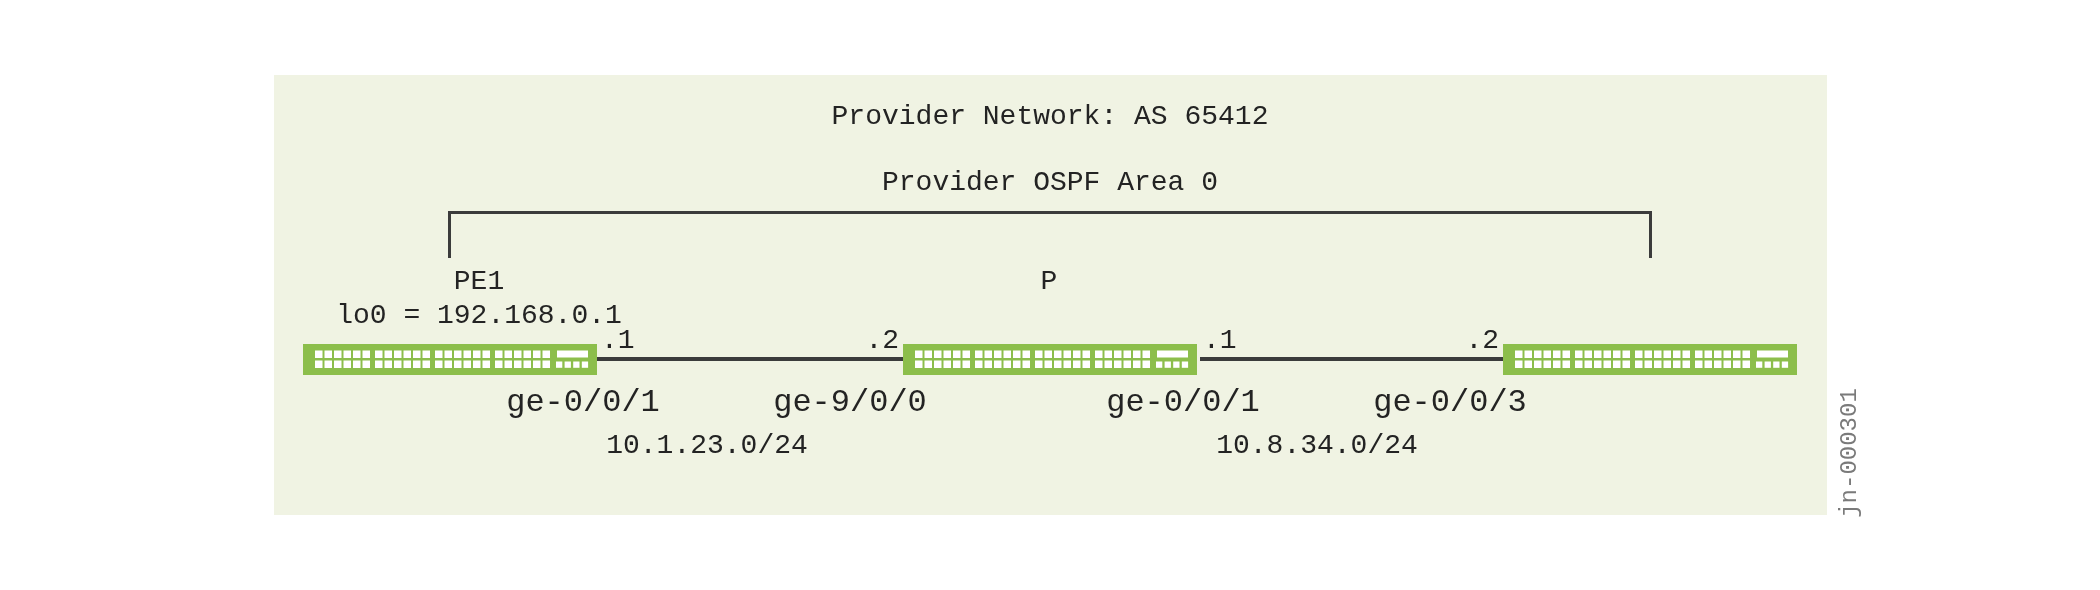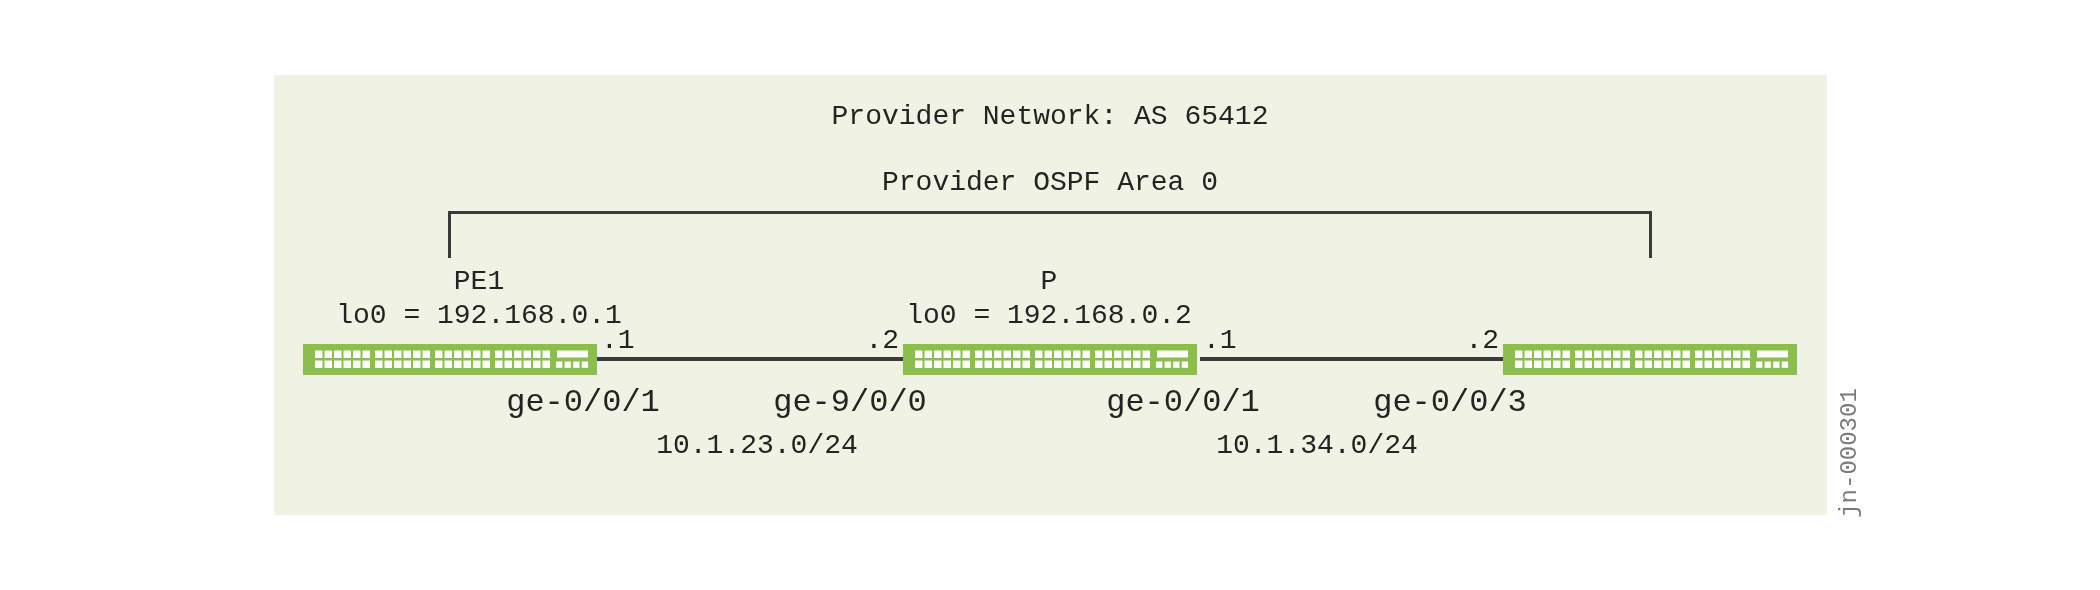--- a/index.html
+++ b/index.html
@@ -74,7 +74,6 @@
   </div>
   <div class="rlabel rl2">
     <div>P</div>
-    <div>lo0 = 192.168.0.2</div>
   </div>
   <div class="rlabel rl3">
   </div>

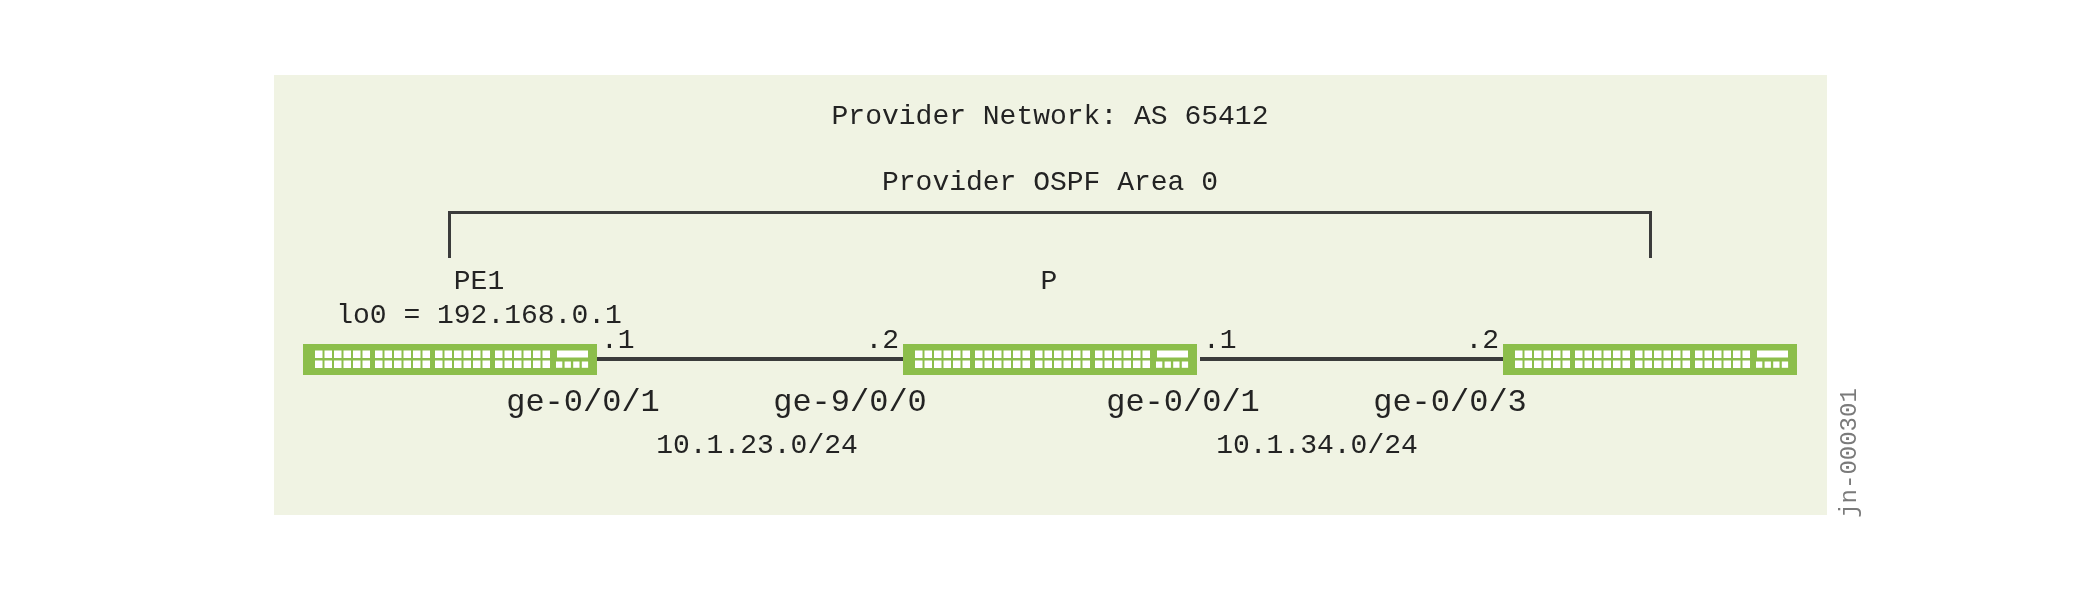--- a/index.html
+++ b/index.html
@@ -46,7 +46,7 @@
   .iface.i3{left:1183px;}
   .iface.i4{left:1450px;}
   .subnet{position:absolute;top:430px;transform:translateX(-50%);font-size:28px;white-space:nowrap;}
-  .subnet.s1{left:757px;text-align:center;}
+  .subnet.s1{left:707px;text-align:center;}
   .subnet.s2{left:1317px;}
   .watermark{
     position:absolute;left:1785px;top:440px;width:130px;height:26px;line-height:26px;

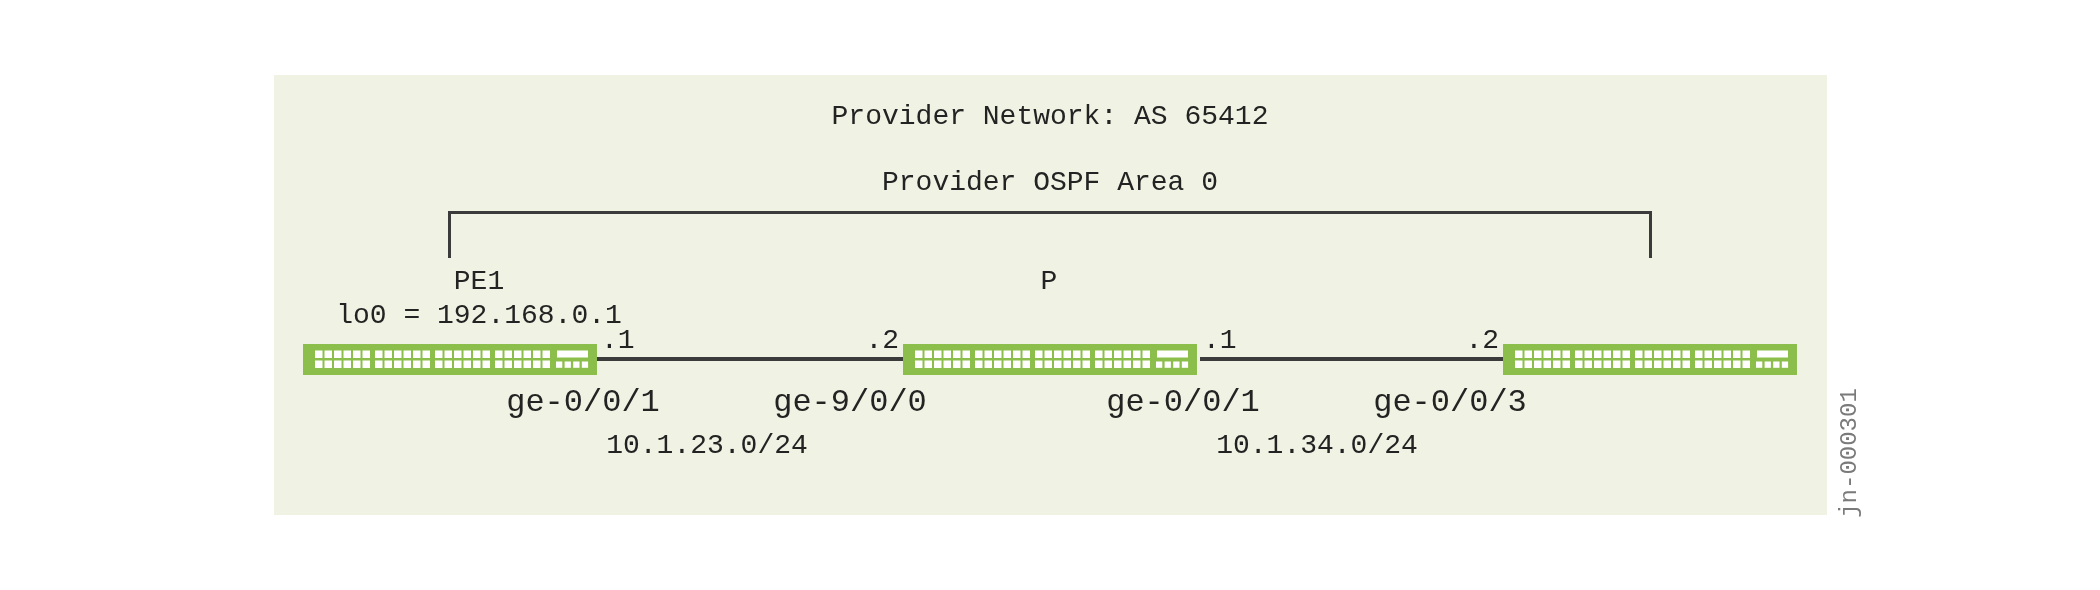--- a/index.html
+++ b/index.html
@@ -264,7 +264,7 @@
   <div class="iface i4">ge-0/0/3</div>
 
   <div class="subnet s1">10.1.23.0/24</div>
-  <div class="subnet s2">10.1.34.0/24</div>
+  <div class="subnet s2">10.8.34.0/24</div>
 
   <div class="watermark">jn-000301</div>
 

